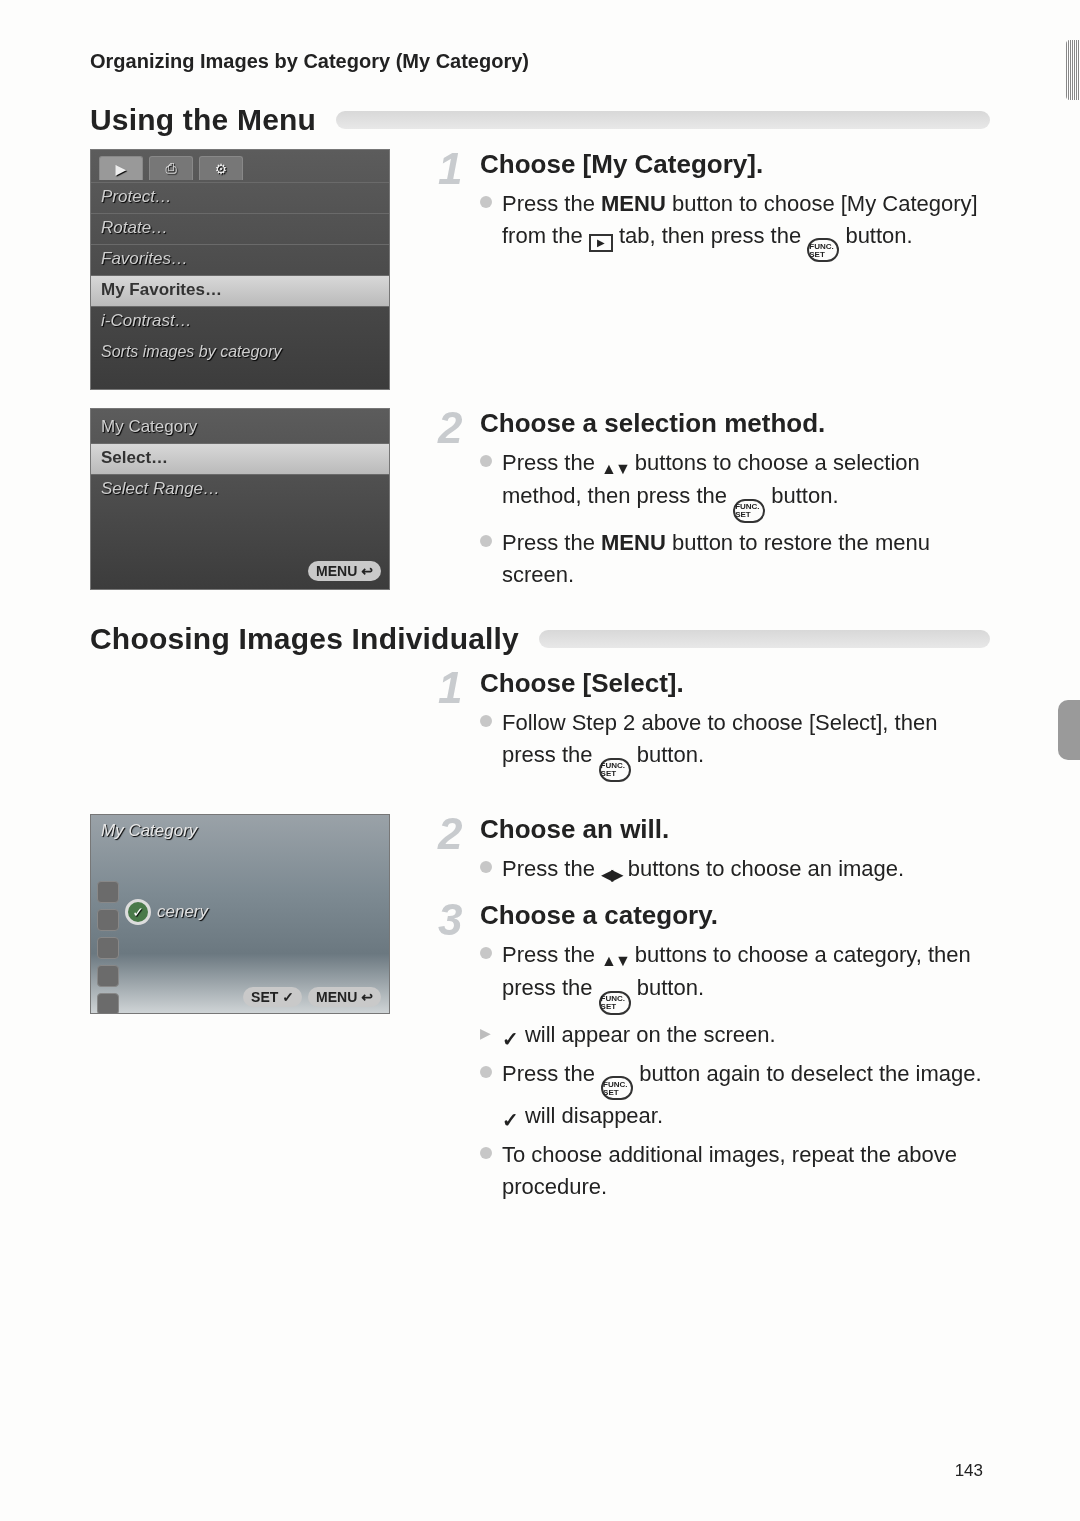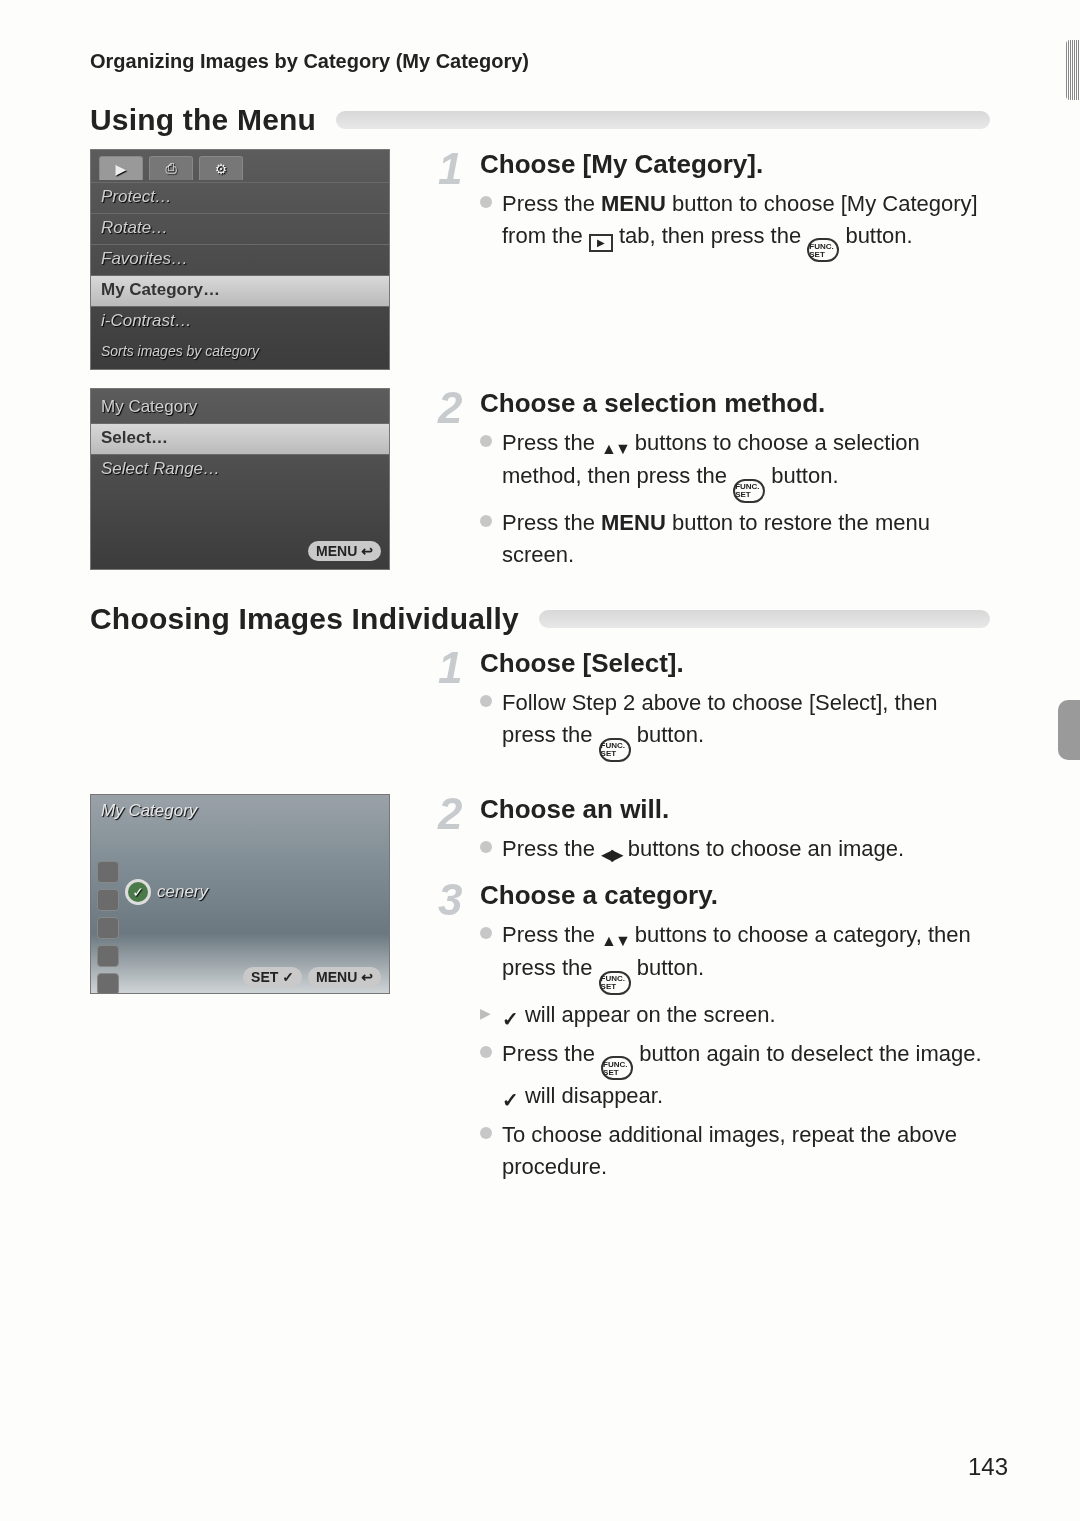--- a/index.html
+++ b/index.html
@@ -222,7 +222,7 @@
       <div class="row">Protect…</div>
       <div class="row">Rotate…</div>
       <div class="row">Favorites…</div>
-      <div class="row hl">My Category…</div>
+      <div class="row hl">My Favorites…</div>
       <div class="row">i-Contrast…</div>
       <div class="help">Sorts images by category</div>
     </div>

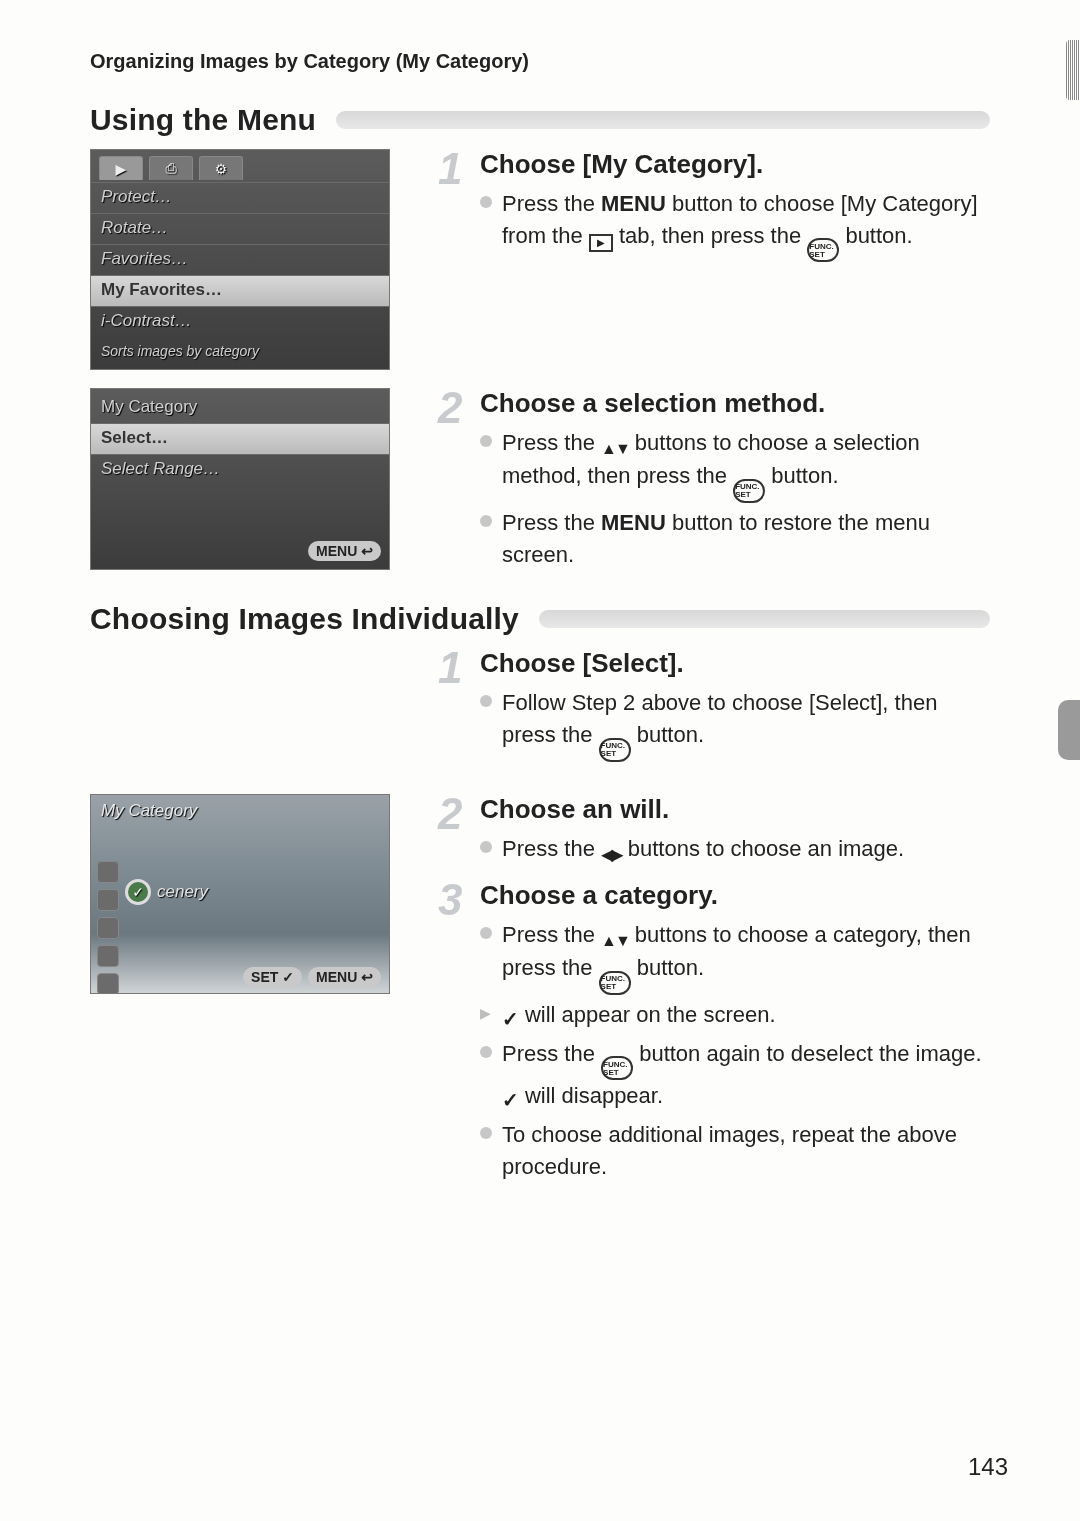--- a/index.html
+++ b/index.html
@@ -107,10 +107,10 @@
     padding-top:8px;
   }
   .cam .help {
-    padding: 6px 10px 10px;
+    padding: 6px 10px 28px;
     color:#cfcfcf;
     font-style: italic;
-    font-size:14px;
+    font-size:16px;
   }
   .cam .btn-area {
     display:flex;justify-content:flex-end;gap:6px;

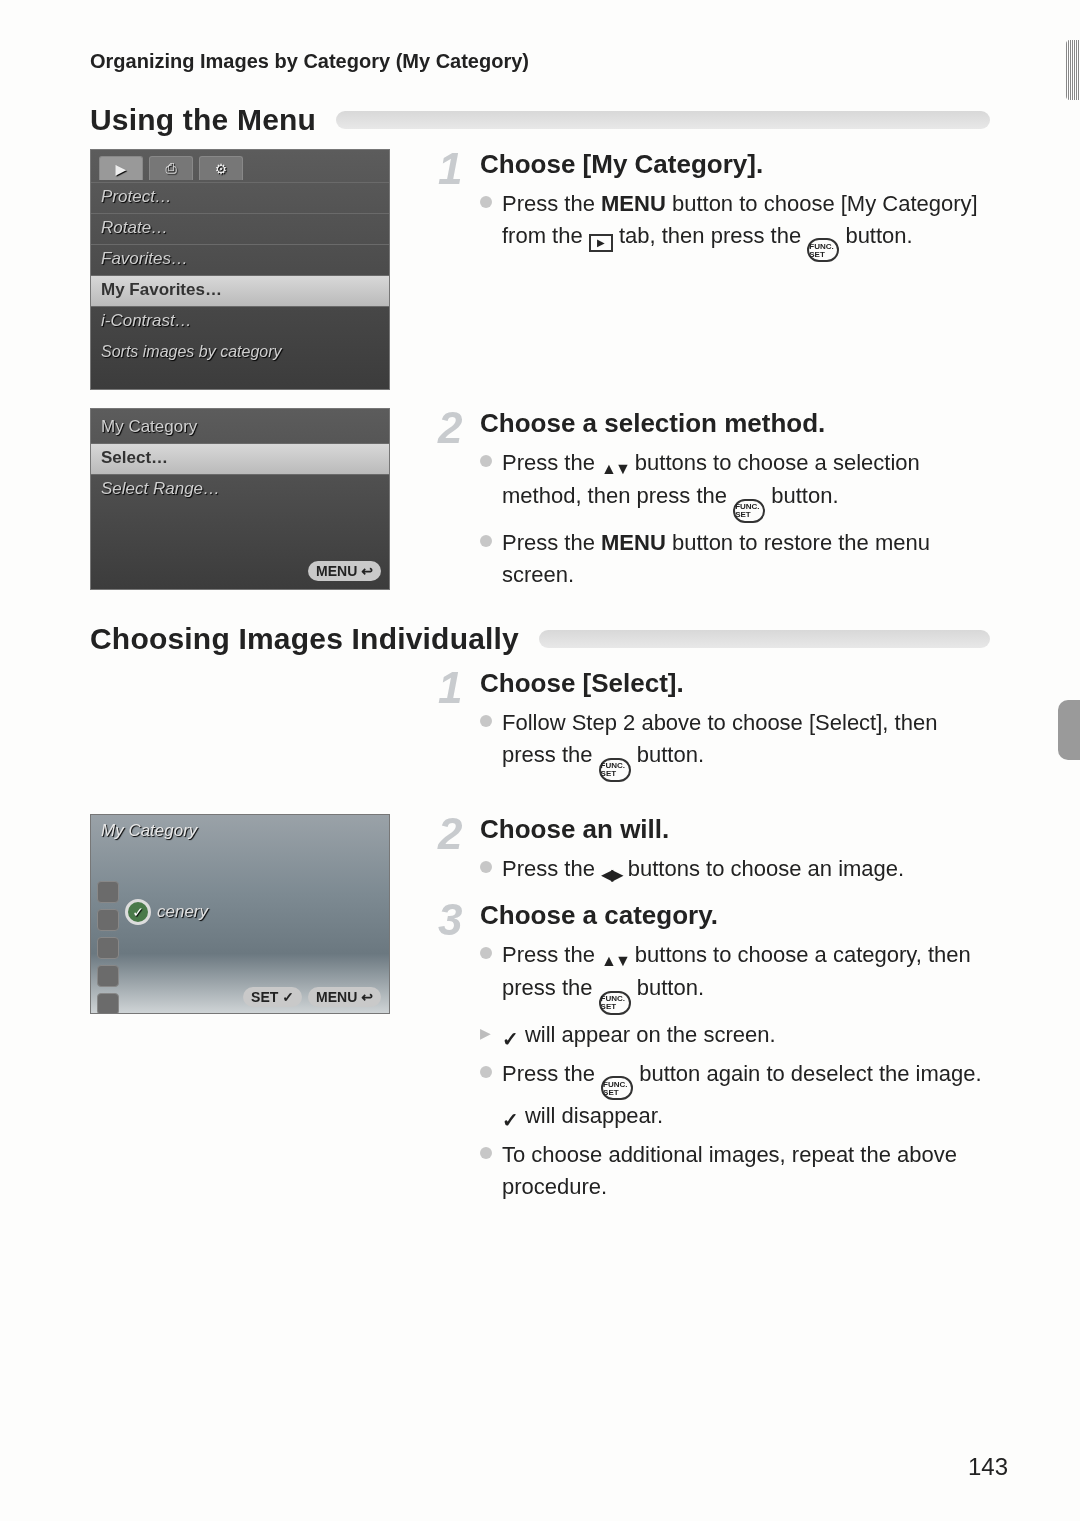--- a/index.html
+++ b/index.html
@@ -194,7 +194,7 @@
   .check::before{content:"✓";font-weight:bold;font-size:20px;}
   .menu-word{font-weight:bold;}
   .page-num{
-    position:absolute;right:72px;bottom:40px;font-size:24px;
+    position:absolute;right:97px;bottom:40px;font-size:17px;
   }
 </style>
 </head>

